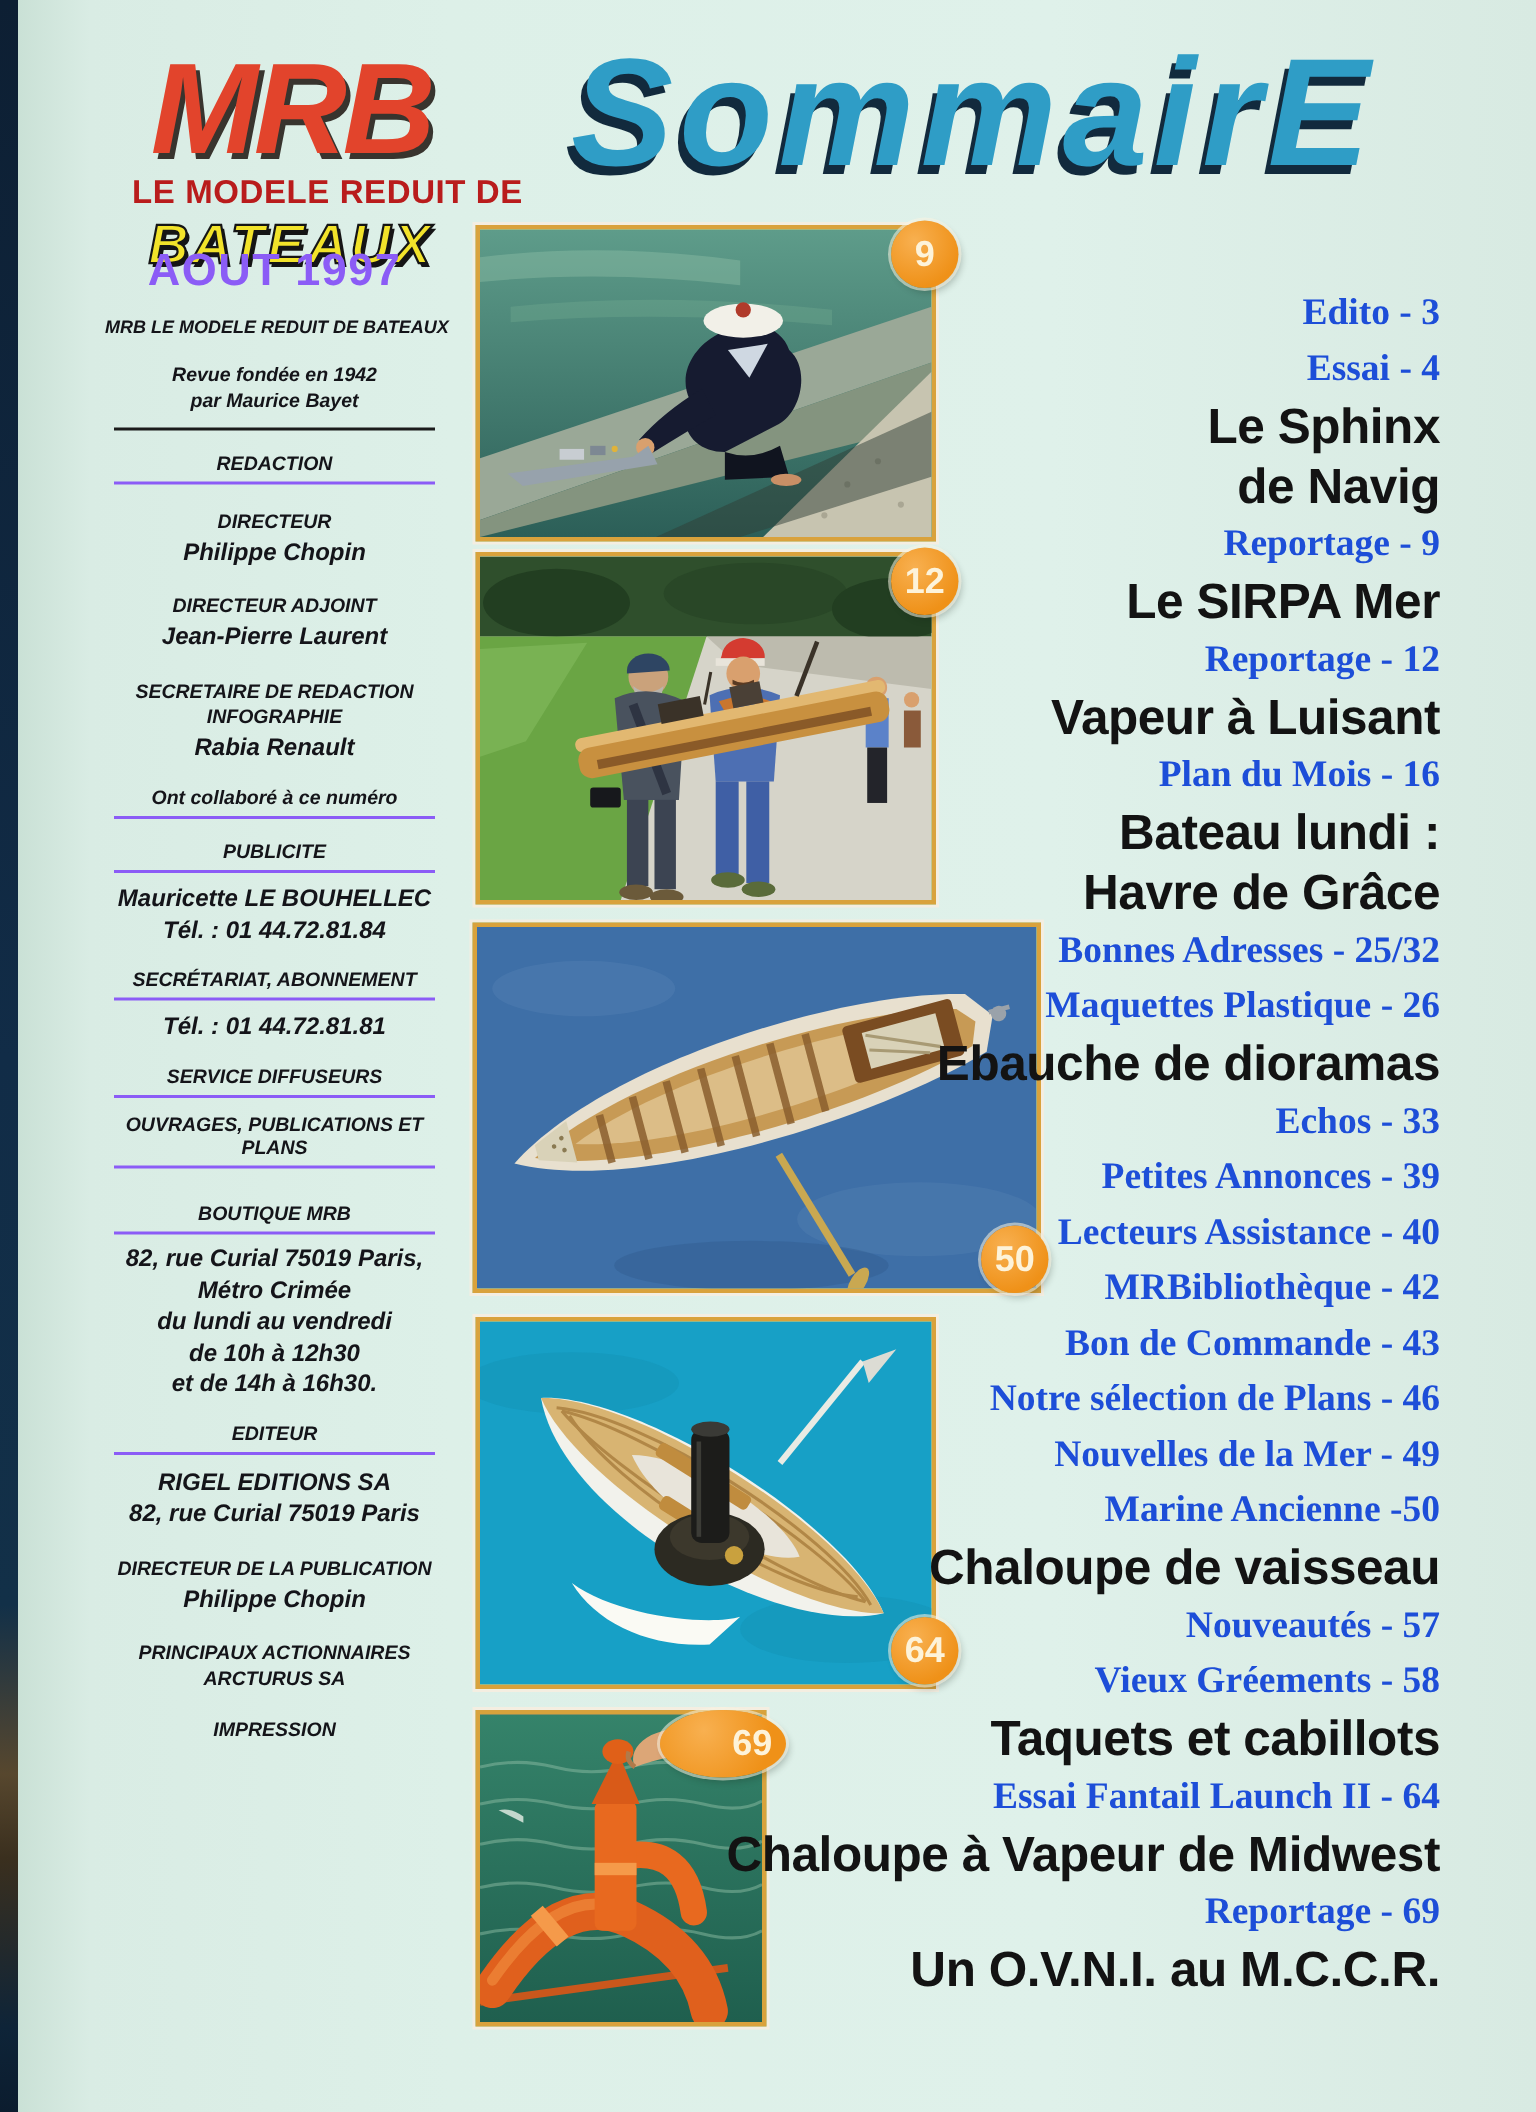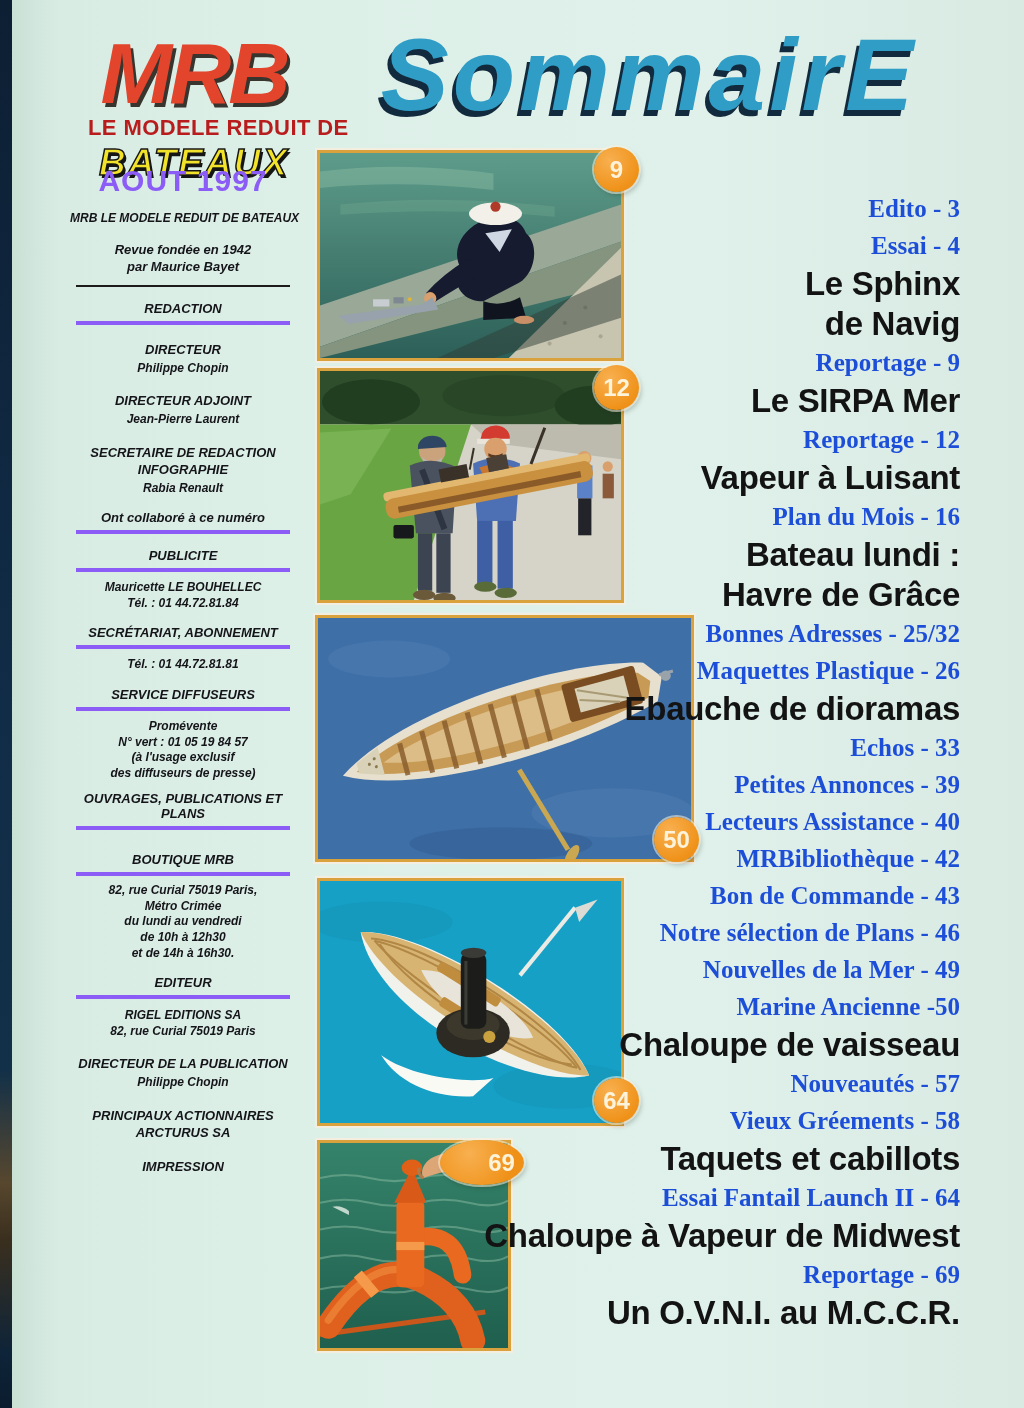--- a/index.html
+++ b/index.html
@@ -44,7 +44,7 @@
   .masthead{font-weight:700;font-size:12px;margin-top:13px;white-space:nowrap;}
   .founded{font-weight:600;font-size:13px;line-height:1.3;margin-top:17px;}
   .sb-rule{border-bottom:2px solid #1b1b1b;margin:9px 6px 0;}
-  .sb-hdr{font-weight:700;font-size:13px;padding:8px 0 5px;border-bottom:4px solid #8b5cf6;margin:6px 6px 0;}
+  .sb-hdr{font-weight:700;font-size:13px;padding:8px 0 5px;border-bottom:2px solid #8b5cf6;margin:6px 6px 0;}
   .sb-label{font-weight:700;font-size:13px;line-height:1.3;margin-top:17px;}
   .sb-val{font-weight:600;font-size:12px;line-height:1.3;margin-top:2px;}
   .contributors{font-weight:600;font-size:13.5px;line-height:1.33;margin-top:7px;}

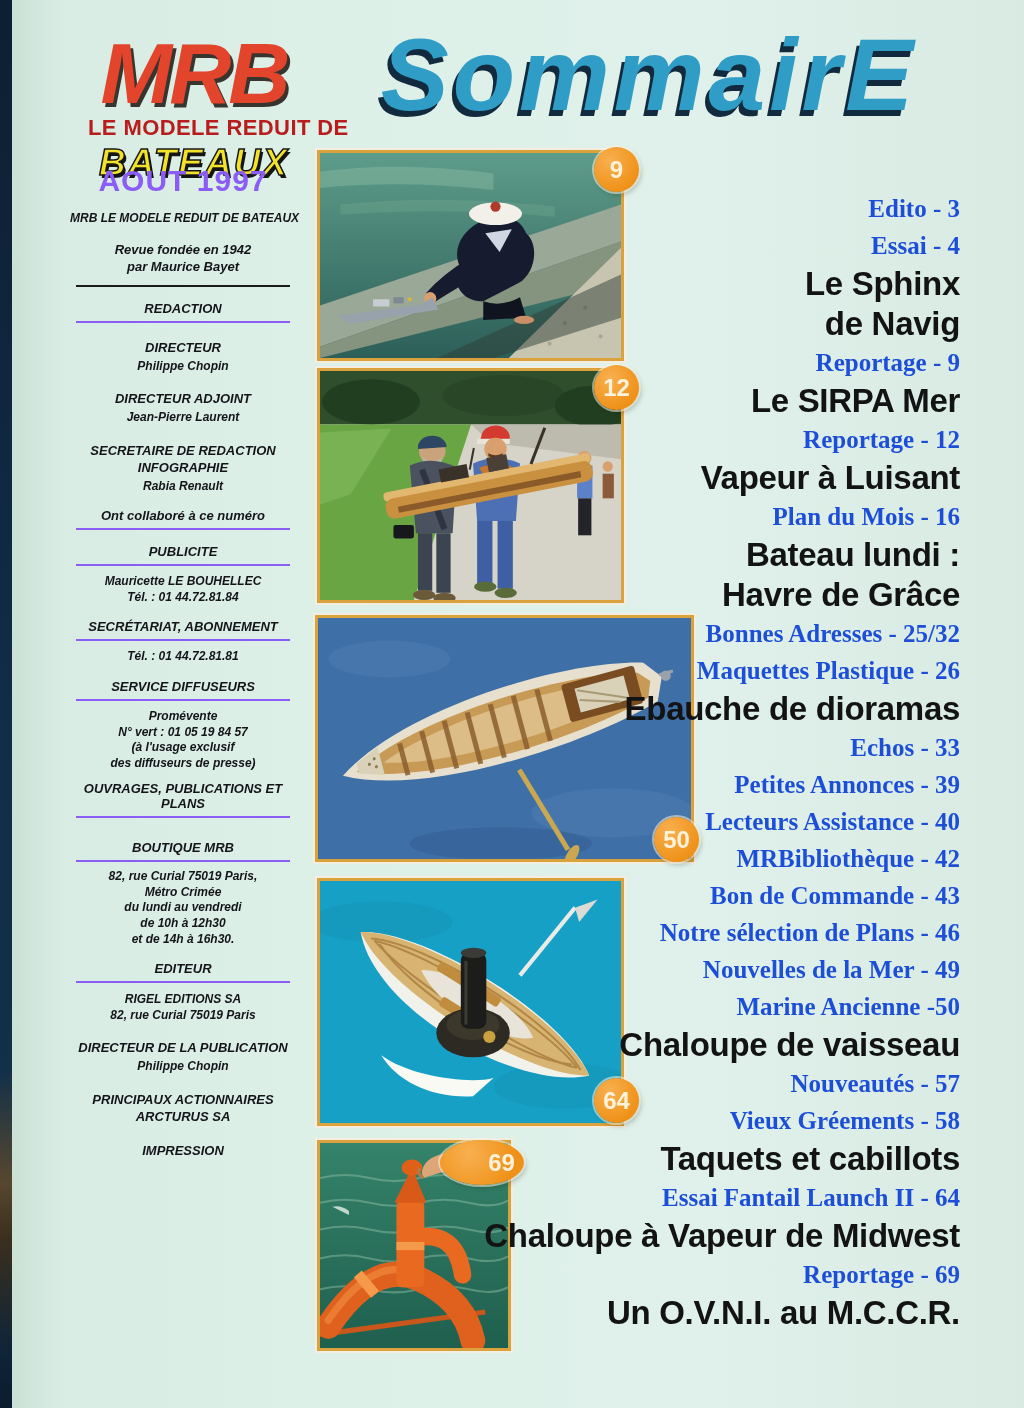--- a/index.html
+++ b/index.html
@@ -46,7 +46,7 @@
   .sb-rule{border-bottom:2px solid #1b1b1b;margin:9px 6px 0;}
   .sb-hdr{font-weight:700;font-size:13px;padding:8px 0 5px;border-bottom:2px solid #8b5cf6;margin:6px 6px 0;}
   .sb-label{font-weight:700;font-size:13px;line-height:1.3;margin-top:17px;}
-  .sb-val{font-weight:600;font-size:12px;line-height:1.3;margin-top:2px;}
+  .sb-val{font-weight:600;font-size:16px;line-height:1.3;margin-top:2px;}
   .contributors{font-weight:600;font-size:13.5px;line-height:1.33;margin-top:7px;}
   
   .photo{position:absolute;border:3px solid #d9a23c;box-shadow:0 0 0 2px #f4eee1;background:#9db;}

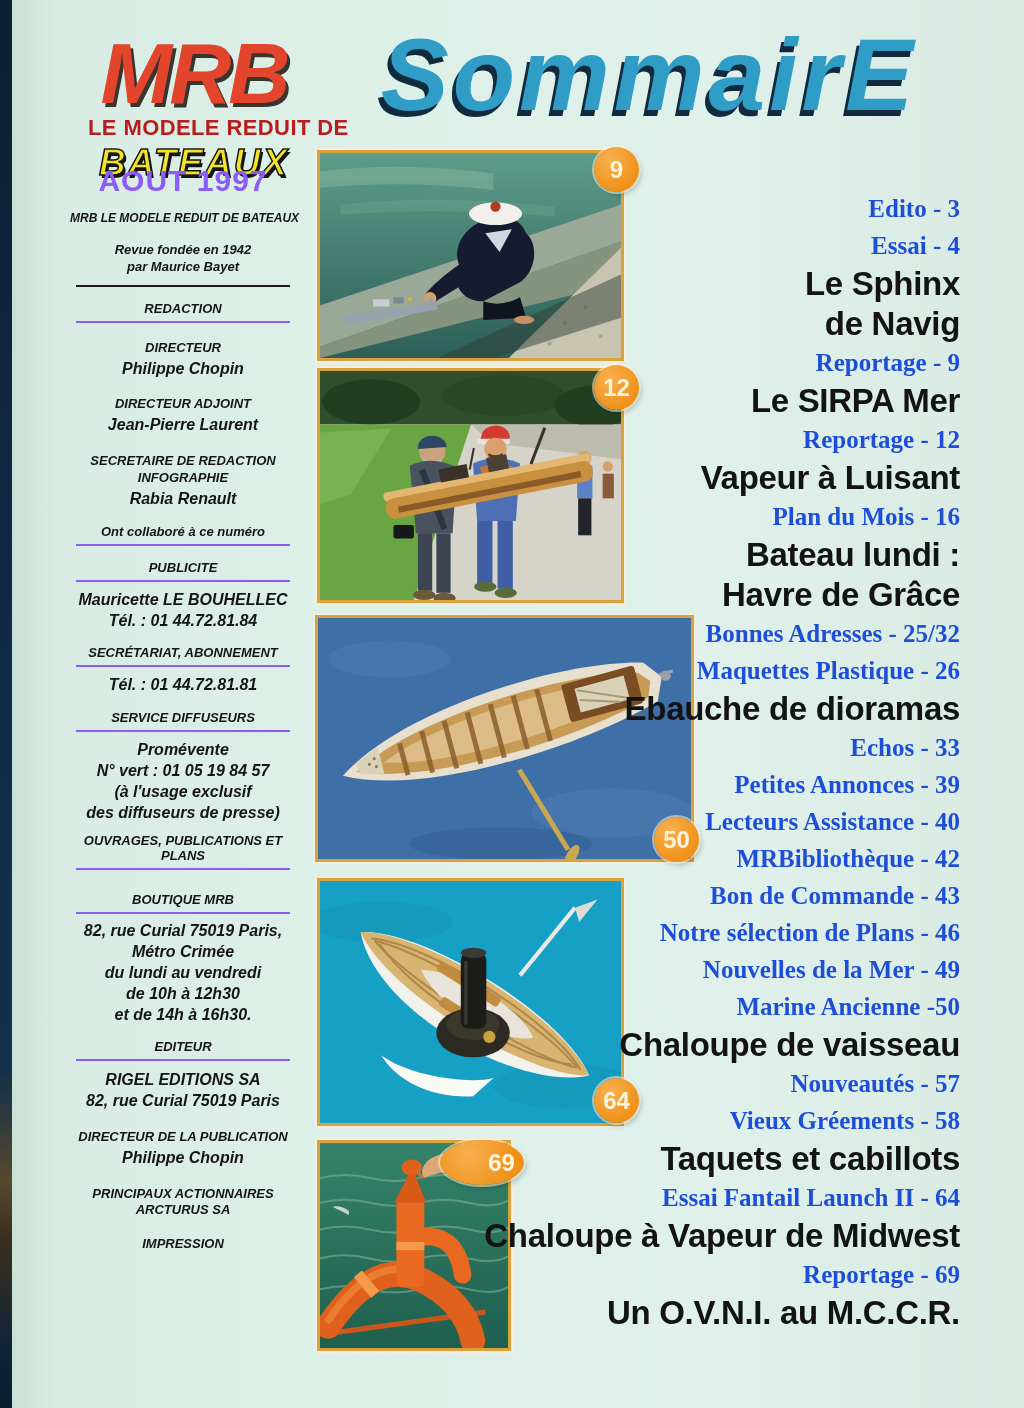--- a/index.html
+++ b/index.html
@@ -102,10 +102,6 @@
   <div class="sb-hdr">SECRÉTARIAT, ABONNEMENT</div>
   <div class="sb-val" style="margin-top:8px">Tél. : 01 44.72.81.81</div>
   <div class="sb-hdr">SERVICE DIFFUSEURS</div>
-  <div class="sb-val pre" style="margin-top:8px">Promévente
-N° vert : 01 05 19 84 57
-(à l'usage exclusif
-des diffuseurs de presse)</div>
   <div class="sb-hdr" style="padding-top:4px">OUVRAGES, PUBLICATIONS ET PLANS</div>
   <div class="sb-hdr" style="margin-top:14px">BOUTIQUE MRB</div>
   <div class="sb-val pre" style="margin-top:7px">82, rue Curial 75019 Paris,

